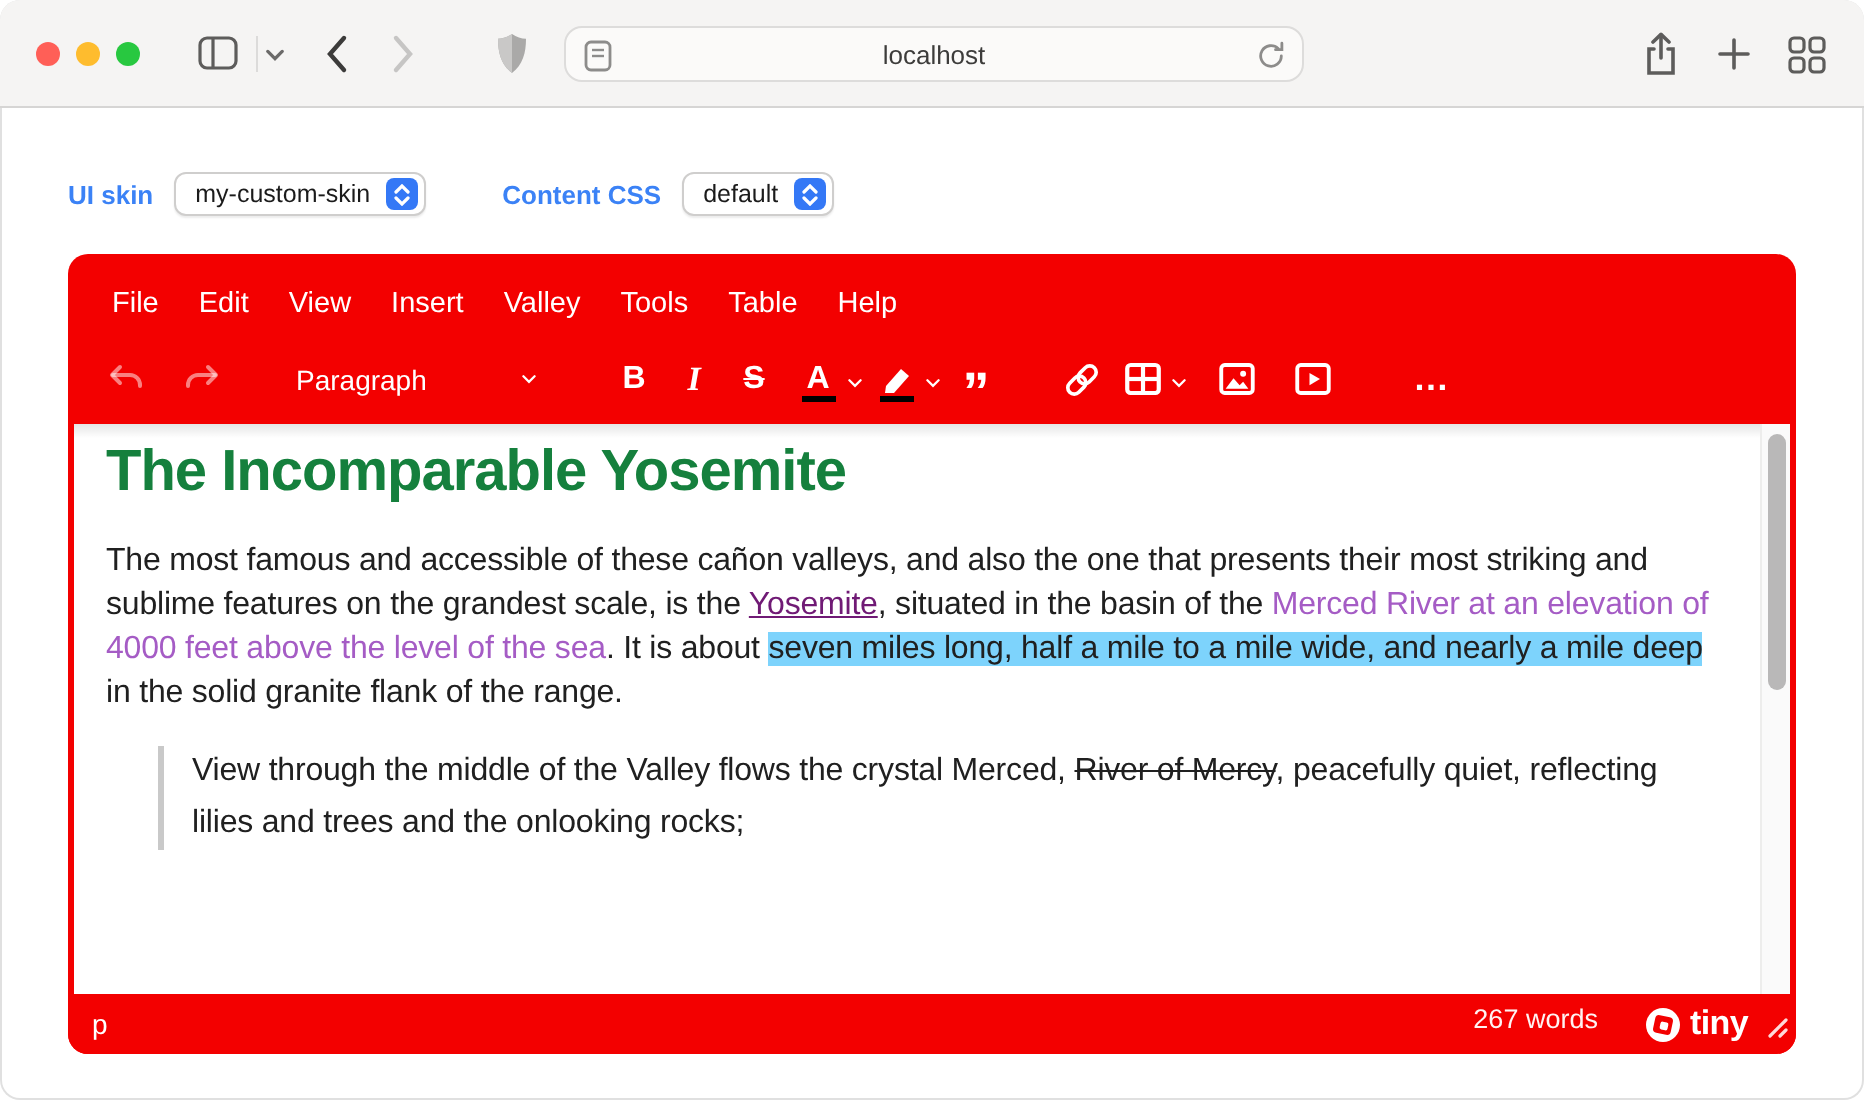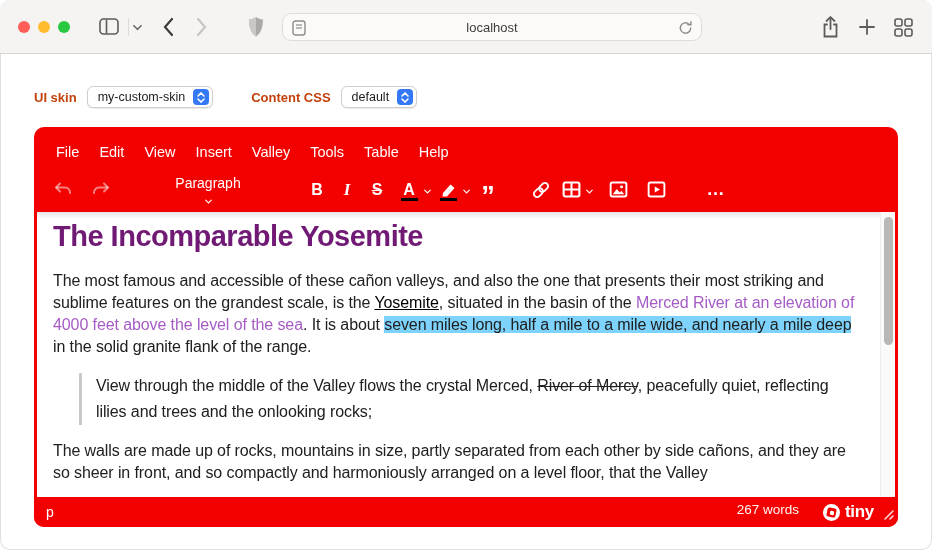--- a/index.html
+++ b/index.html
@@ -17,7 +17,7 @@
   .cbtn svg { display:block; }
   .chev-sm { width:9px; height:9px; }
   .vsep { position:absolute; left:128px; top:18px; width:1px; height:18px; background:#dcdbda; }
-  .urlbar { position:absolute; left:282px; top:13px; width:420px; height:28px; background:#fbfaf9;
+  .urlbar { position:absolute; left:282px; top:13px; width:370px; height:28px; background:#fbfaf9;
             border:1px solid #dddcdb; border-radius:9px; display:flex; align-items:center; }
   .urlbar .doc { position:absolute; left:9px; top:6px; }
   .urlbar .host { flex:1; text-align:center; font-size:13px; color:#3d3c3b; }

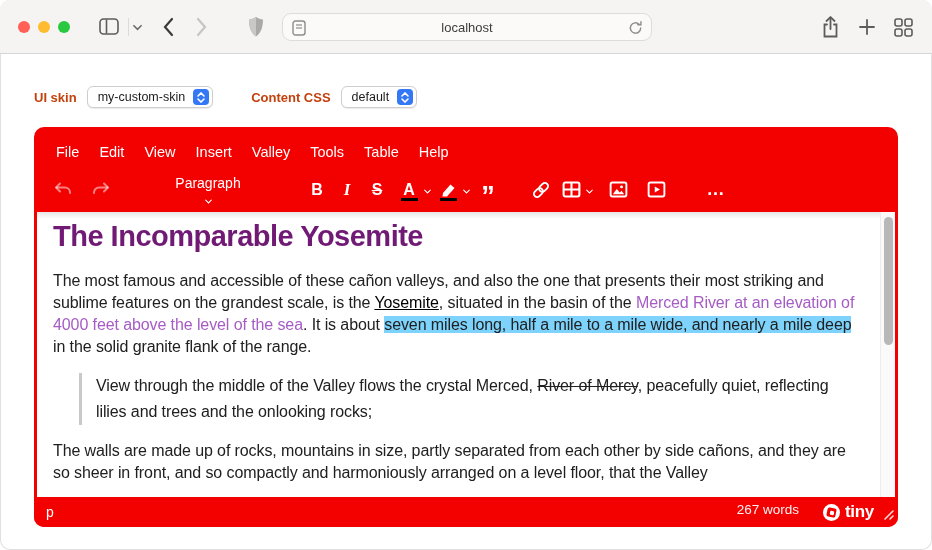--- a/index.html
+++ b/index.html
@@ -25,7 +25,7 @@
 
   
   .controls { position:absolute; left:34px; top:86px; display:flex; align-items:center; gap:10px; }
-  .ctl-label { font-size:13px; font-weight:bold; color:#c2410c; }
+  .ctl-label { font-size:13px; font-weight:bold; color:#3b82f6; }
   .mac-select { display:flex; align-items:center; gap:8px; height:22px; padding:0 3px 0 10px;
                 background:#fff; border:1px solid #cfcecd; border-radius:6px;
                 box-shadow:0 1px 1px rgba(0,0,0,.08); font-size:12.5px; color:#1b1b1b; }

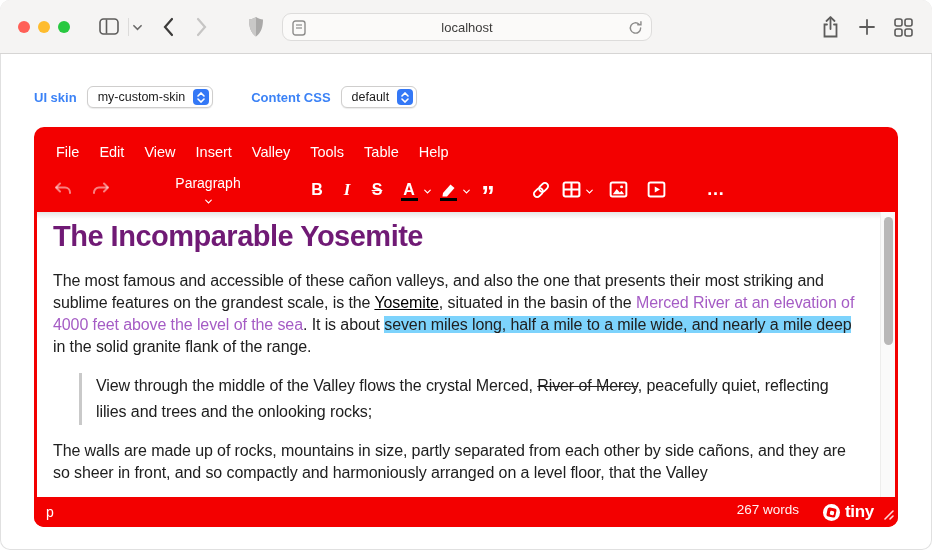--- a/index.html
+++ b/index.html
@@ -46,7 +46,7 @@
   .tb-gap { width:24px; }
   .tb-gap-sm { width:8px; }
   .para-select { display:flex; align-items:center; justify-content:space-between; width:128px; height:30px;
-                 margin-left:28px; color:#fff; font-size:14px; padding:0 4px; border-radius:4px;flex-direction:column; }
+                 margin-left:28px; color:#fff; font-size:14px; padding:0 4px; border-radius:4px; }
   .fmt { font-size:16px; font-weight:bold; }
   .fmt-i { font-family:"Liberation Serif", serif; font-style:italic; font-size:17px; font-weight:bold; }
   .fmt-s { text-decoration:line-through; }

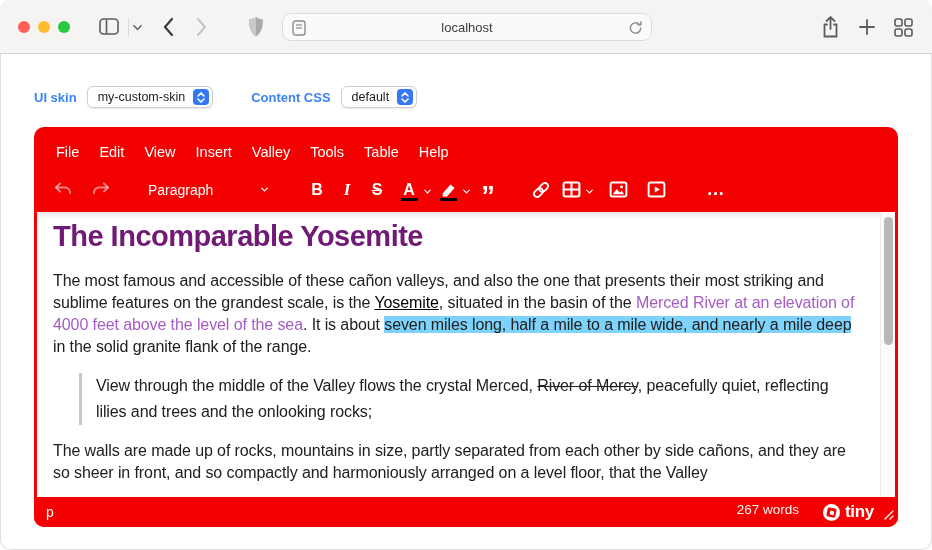--- a/index.html
+++ b/index.html
@@ -60,7 +60,7 @@
   .content-wrap::before { content:""; position:absolute; left:0; right:0; top:0; height:7px;
                           background:linear-gradient(rgba(0,0,0,.10), rgba(0,0,0,0)); pointer-events:none; }
   .content { padding:13px 40px 0 16px; color:#202020; font-size:16px; letter-spacing:-0.1px; line-height:22px; }
-  .content h1 { font-size:29px; letter-spacing:-0.5px; color:#701a75; margin-bottom:23px; }
+  .content h1 { font-size:29px; letter-spacing:-0.5px; color:#15803d; margin-bottom:23px; }
   .content p { margin-bottom:15px; }
   .content blockquote { margin:15px 0 15px 26px; padding-left:14px; border-left:3px solid #c9c9c9;
                         line-height:26px; }

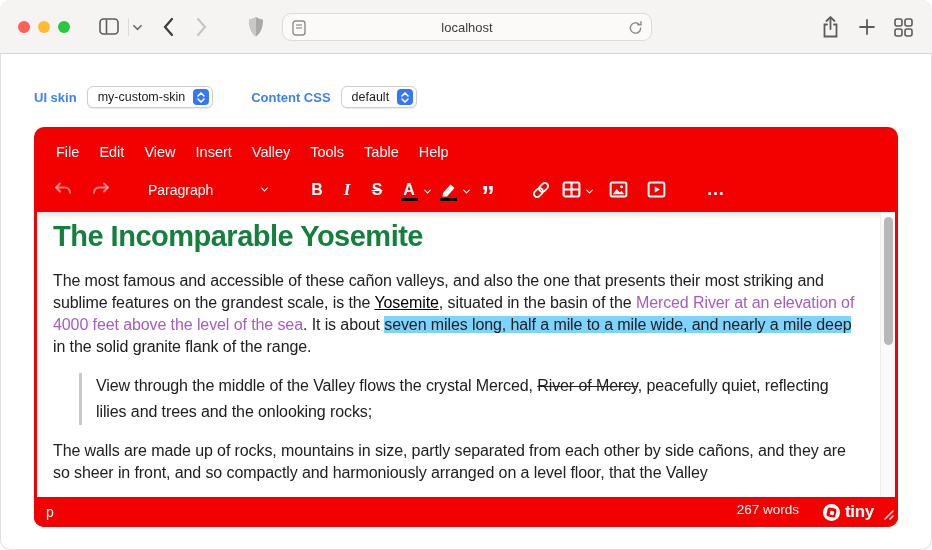--- a/index.html
+++ b/index.html
@@ -64,7 +64,7 @@
   .content p { margin-bottom:15px; }
   .content blockquote { margin:15px 0 15px 26px; padding-left:14px; border-left:3px solid #c9c9c9;
                         line-height:26px; }
-  .link { color:#000000; text-decoration:underline; }
+  .link { color:#701a75; text-decoration:underline; }
   .purple { color:#a55cc5; }
   .hl { background:#7dd3fc; }
   .strike { text-decoration:line-through; }

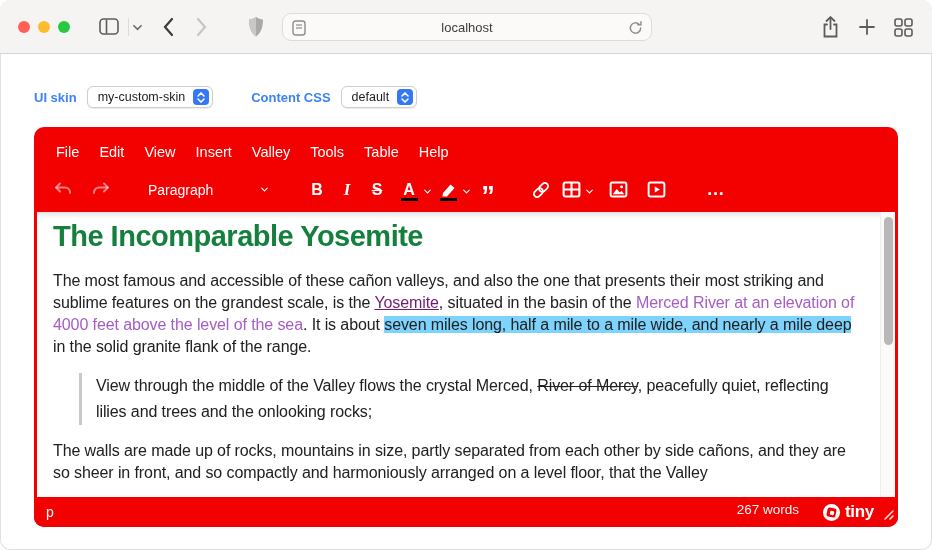--- a/index.html
+++ b/index.html
@@ -305,7 +305,6 @@
         <h1>The Incomparable Yosemite</h1>
         <p><span>The most famous and accessible of these cañon valleys, and also the one that presents their most striking and sublime features on the grandest scale, is the </span><span class="link">Yosemite</span><span>, situated in the basin of the </span><span class="purple">Merced River at an elevation of 4000 feet above the level of the sea</span><span>. It is about </span><span class="hl">seven miles long, half a mile to a mile wide, and nearly a mile deep</span><span> in the solid granite flank of the range.</span></p>
         <blockquote><span>View through the middle of the Valley flows the crystal Merced, </span><span class="strike">River of Mercy</span><span>, peacefully quiet, reflecting lilies and trees and the onlooking rocks;</span></blockquote>
-        <p>The walls are made up of rocks, mountains in size, partly separated from each other by side cañons, and they are so sheer in front, and so compactly and harmoniously arranged on a level floor, that the Valley</p>
       </div>
       <div class="scrollbar">
         <span class="thumb"></span>

